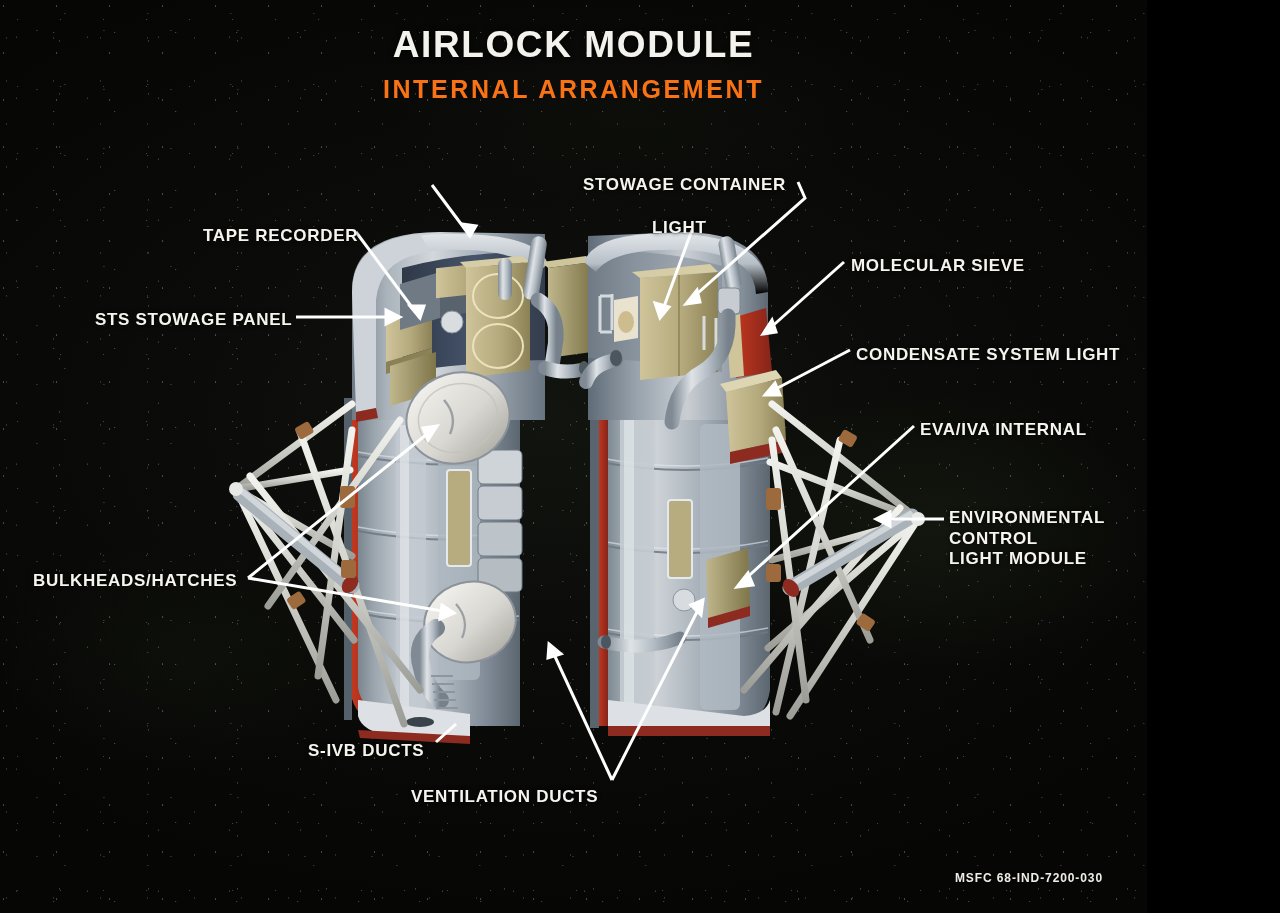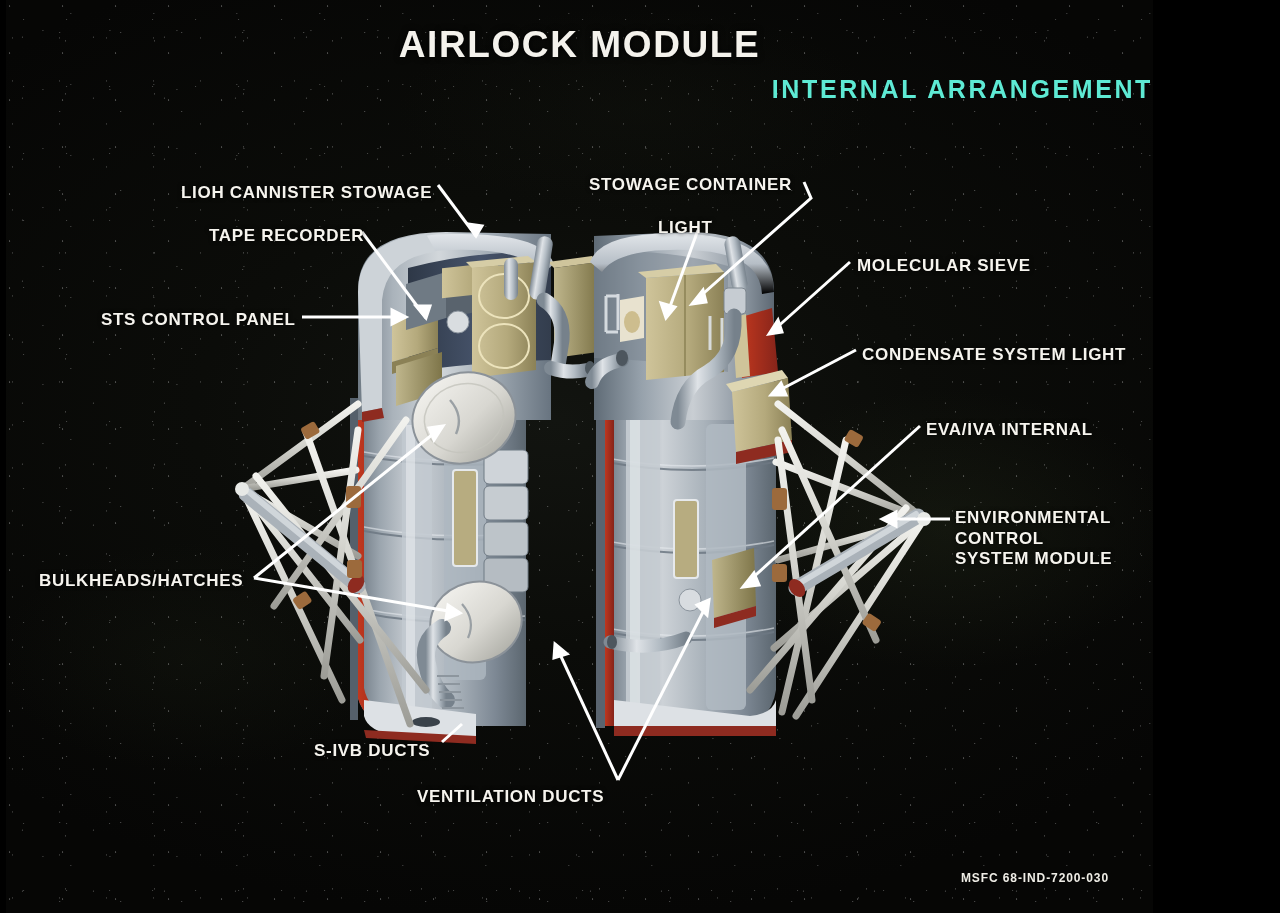--- a/index.html
+++ b/index.html
@@ -10,7 +10,6 @@
     background:#07070a;
     overflow:hidden;
     font-family:"Liberation Sans", sans-serif;
-    margin-left:6px;
     -webkit-font-smoothing:antialiased;
   }
   

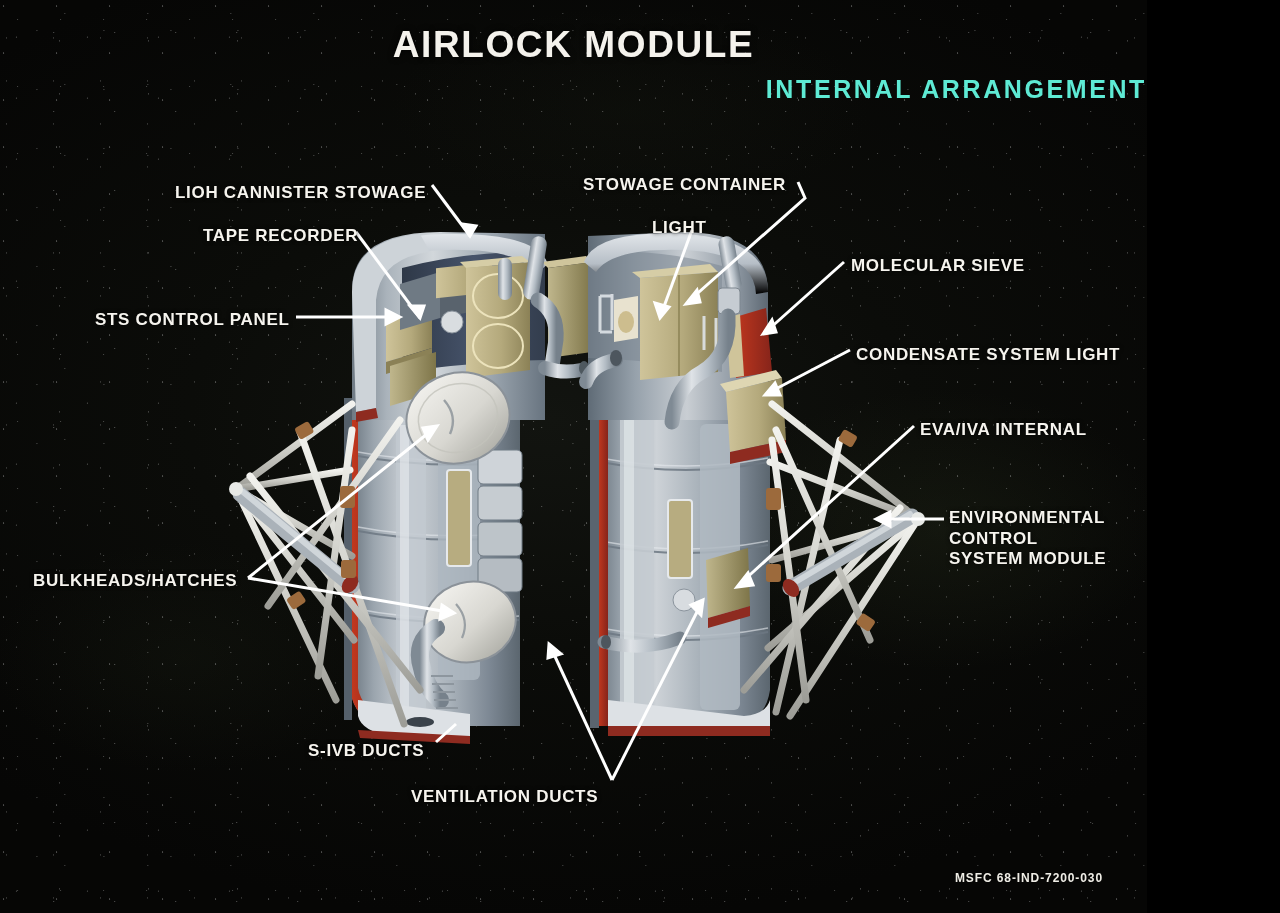--- a/index.html
+++ b/index.html
@@ -46,8 +46,8 @@
     text-shadow:0 0 6px rgba(0,0,0,.9);
   }
   .title-sub{
-    position:absolute;left:0;right:0;top:75px;text-align:right;
-    color:#5eead4;font-size:25px;font-weight:bold;letter-spacing:2.6px;
+    position:absolute;left:0;right:0;top:75px;text-align:center;
+    color:#f97316;font-size:25px;font-weight:bold;letter-spacing:2.6px;
   }
   .credit{
     position:absolute;right:44px;bottom:28px;

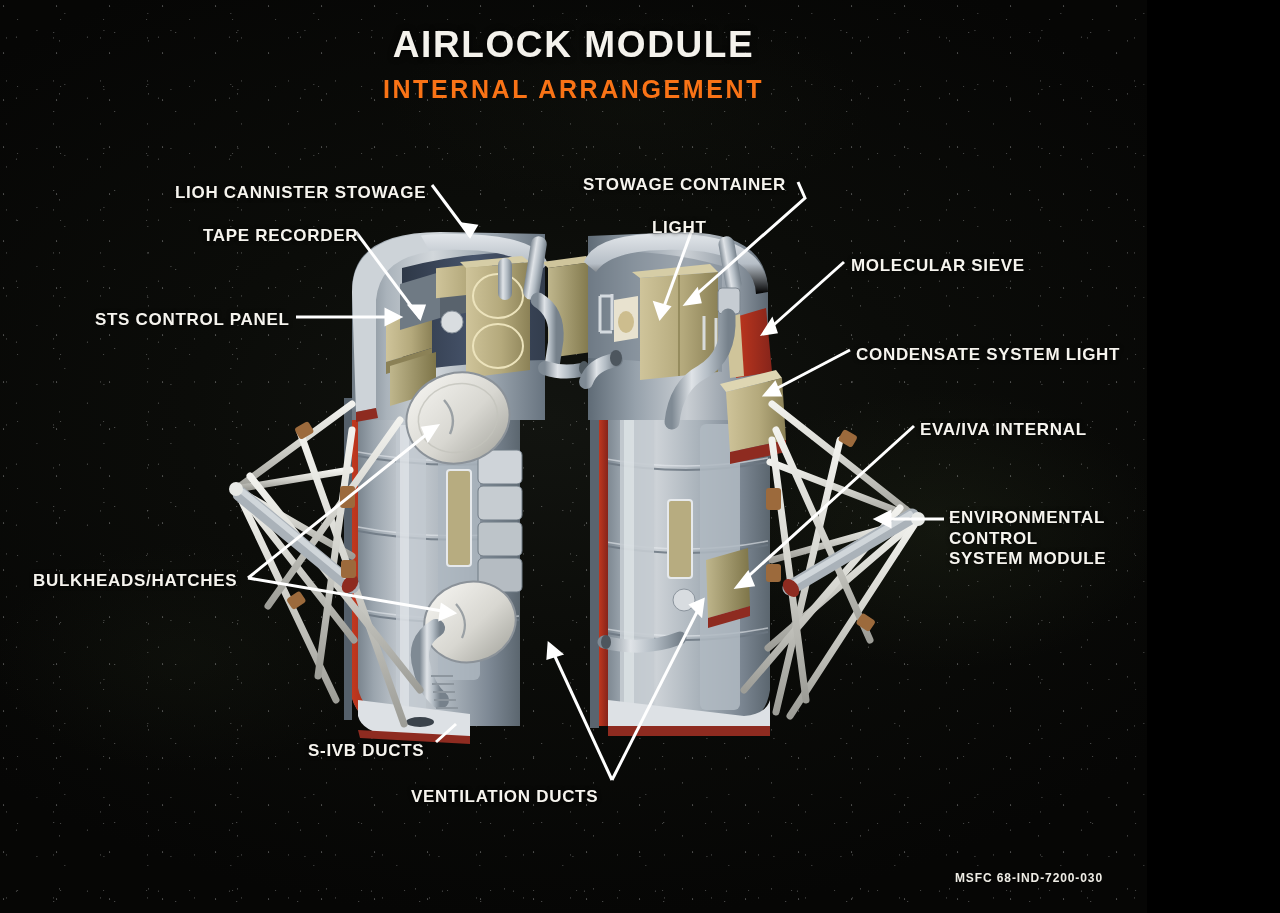--- a/index.html
+++ b/index.html
@@ -402,7 +402,6 @@
   <div class="title-sub">INTERNAL  ARRANGEMENT</div>
   <div class="credit">MSFC 68-IND-7200-030</div>
 
-  <div class="lbl" style="left:175px;top:183px">LIOH CANNISTER STOWAGE</div>
   <div class="lbl" style="left:203px;top:226px">TAPE RECORDER</div>
   <div class="lbl" style="left:95px;top:310px">STS CONTROL PANEL</div>
   <div class="lbl" style="left:583px;top:175px">STOWAGE CONTAINER</div>

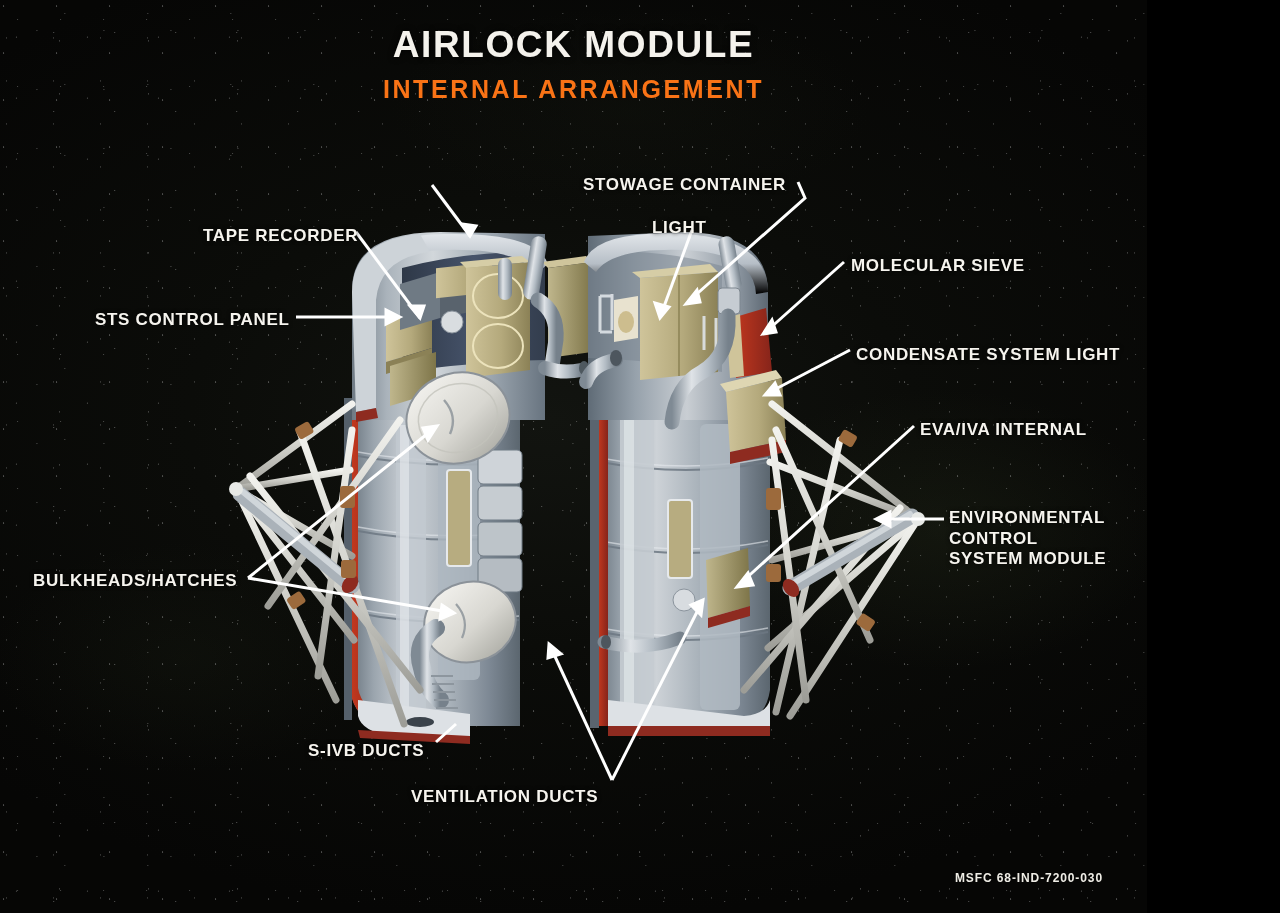--- a/index.html
+++ b/index.html
@@ -403,7 +403,7 @@
   <div class="credit">MSFC 68-IND-7200-030</div>
 
   <div class="lbl" style="left:203px;top:226px">TAPE RECORDER</div>
-  <div class="lbl" style="left:95px;top:310px">STS CONTROL PANEL</div>
+  <div class="lbl" style="left:95px;top:310px">STS STOWAGE PANEL</div>
   <div class="lbl" style="left:583px;top:175px">STOWAGE CONTAINER</div>
   <div class="lbl" style="left:652px;top:218px">LIGHT</div>
   <div class="lbl" style="left:851px;top:256px">MOLECULAR SIEVE</div>

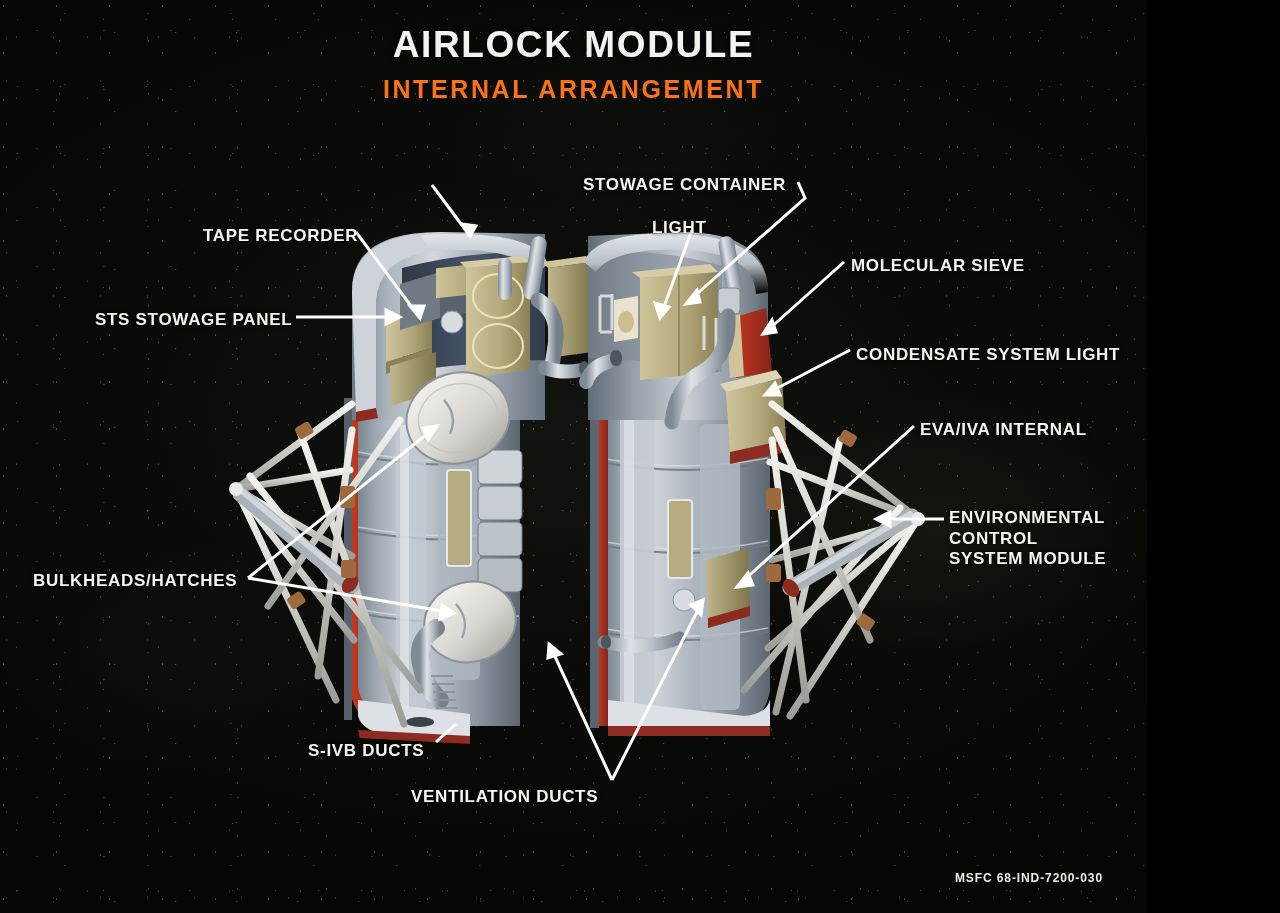--- a/index.html
+++ b/index.html
@@ -410,7 +410,7 @@
   <div class="lbl" style="left:856px;top:345px">CONDENSATE SYSTEM LIGHT</div>
   <div class="lbl" style="left:920px;top:420px">EVA/IVA INTERNAL</div>
   <div class="lbl two" style="left:949px;top:508px">ENVIRONMENTAL  CONTROL
-SYSTEM  MODULE</div>
+LIGHT  MODULE</div>
   <div class="lbl" style="left:33px;top:571px">BULKHEADS/HATCHES</div>
   <div class="lbl" style="left:308px;top:741px">S-IVB DUCTS</div>
   <div class="lbl" style="left:411px;top:787px">VENTILATION DUCTS</div>

